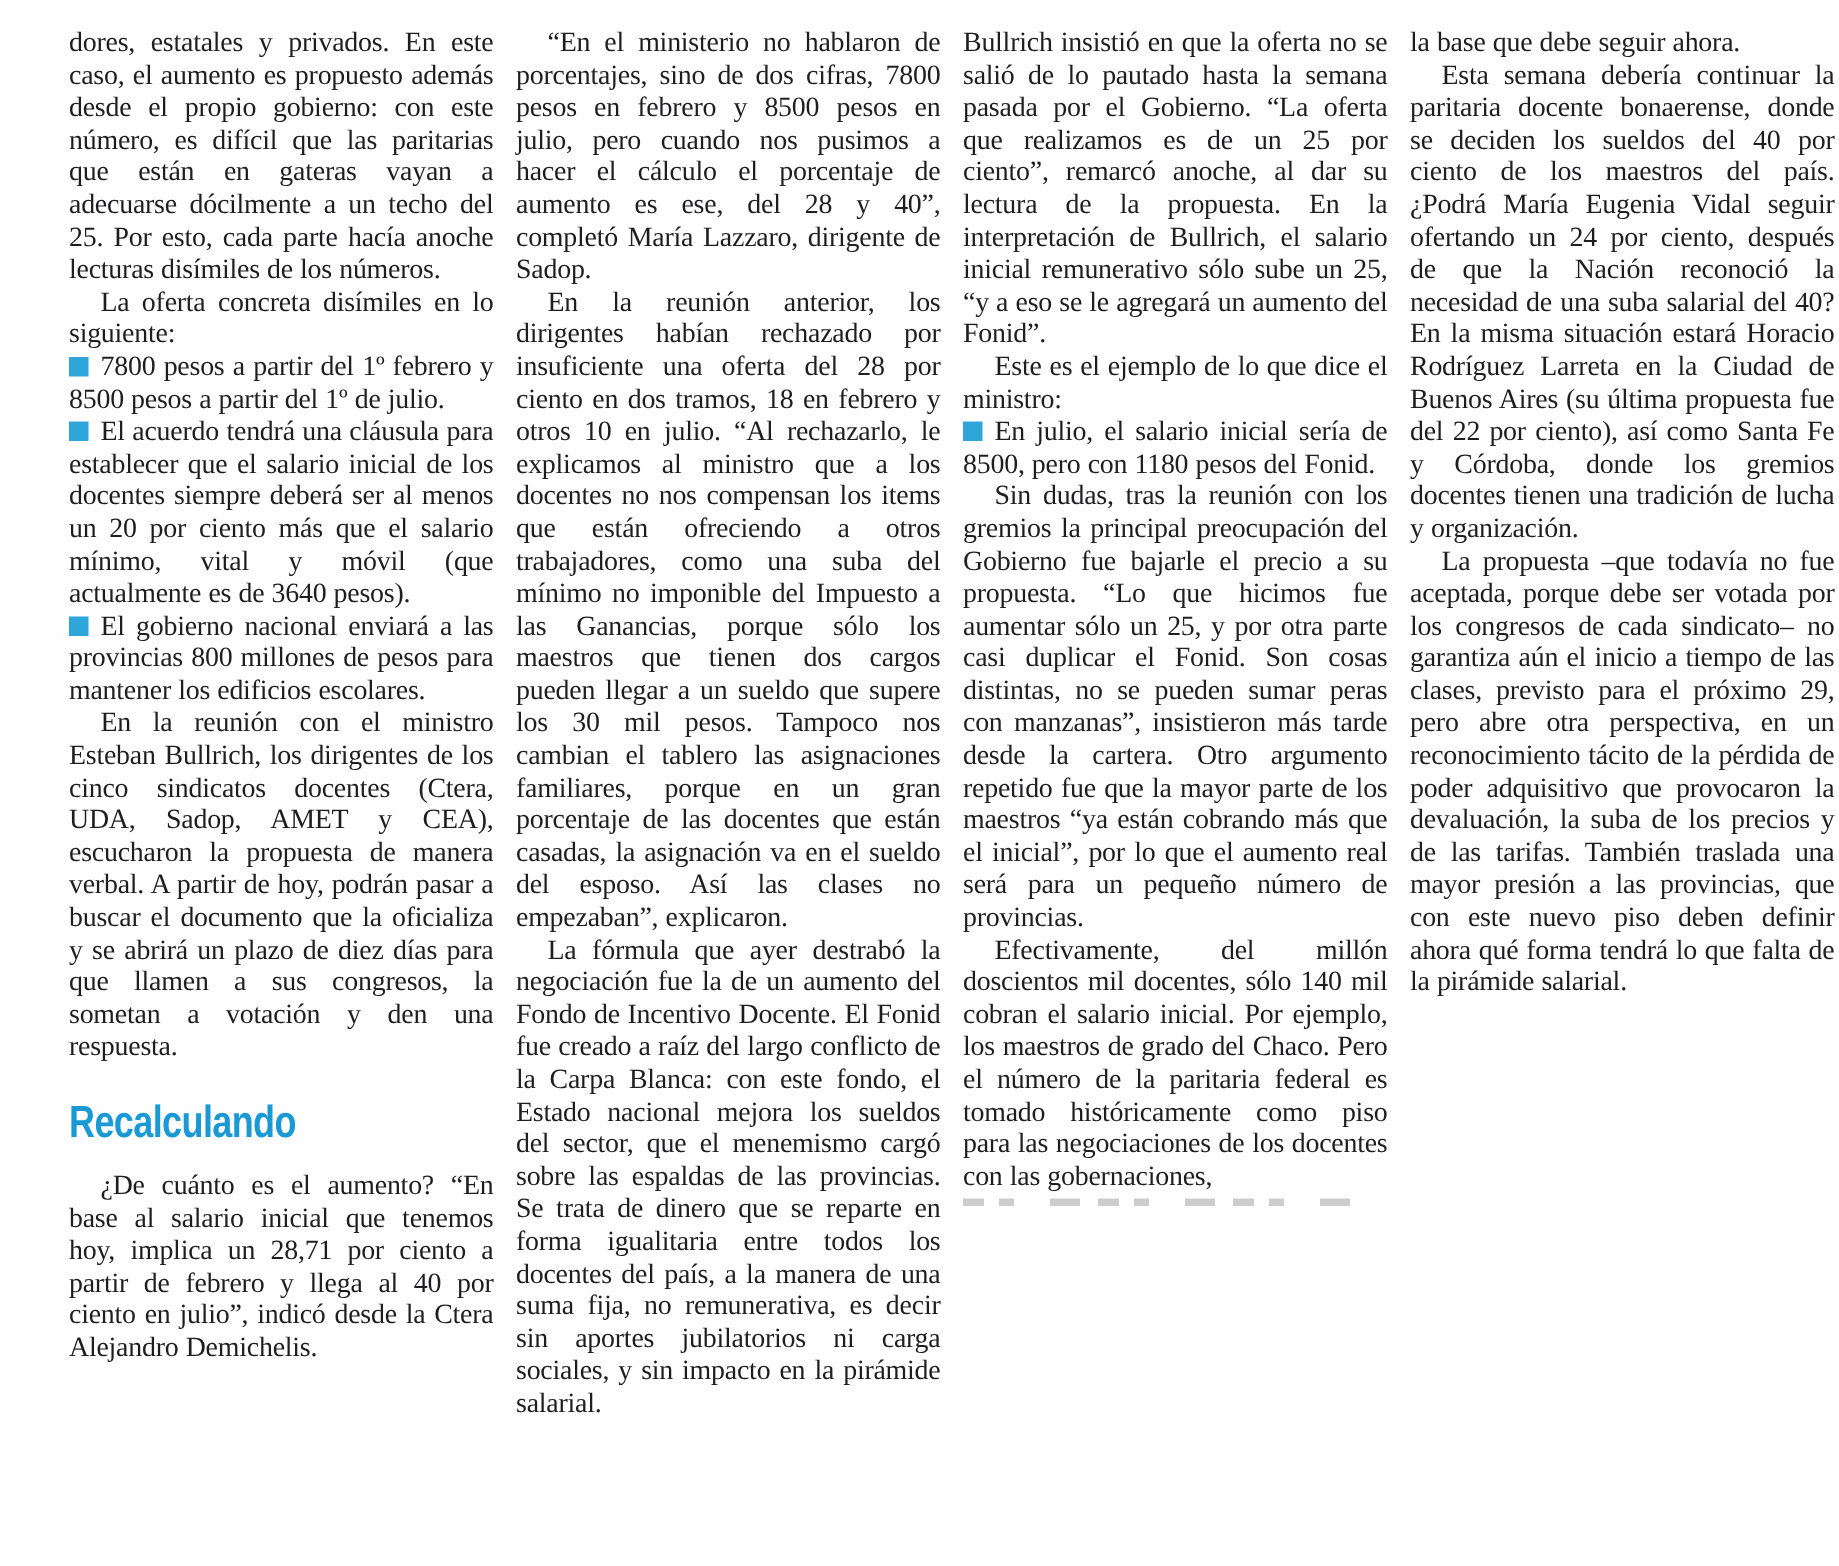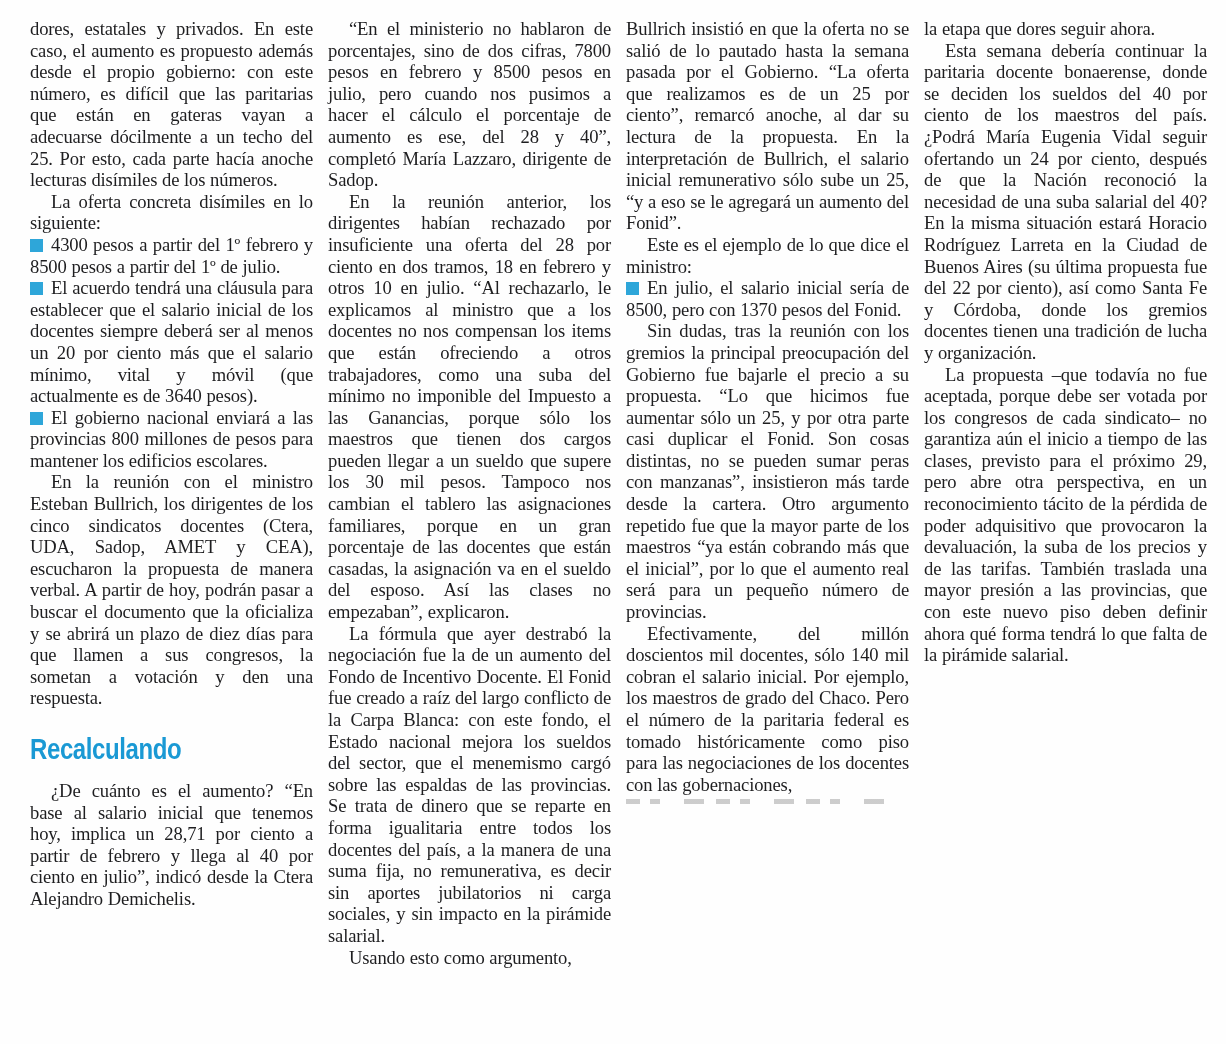--- a/index.html
+++ b/index.html
@@ -14,7 +14,7 @@
     box-sizing: border-box;
     background: #fefefe;
     overflow: hidden;
-    padding: 18px 18px 0 30px;
+    padding: 18px 18px 0 46px;
   }
   .columns {
     display: flex;

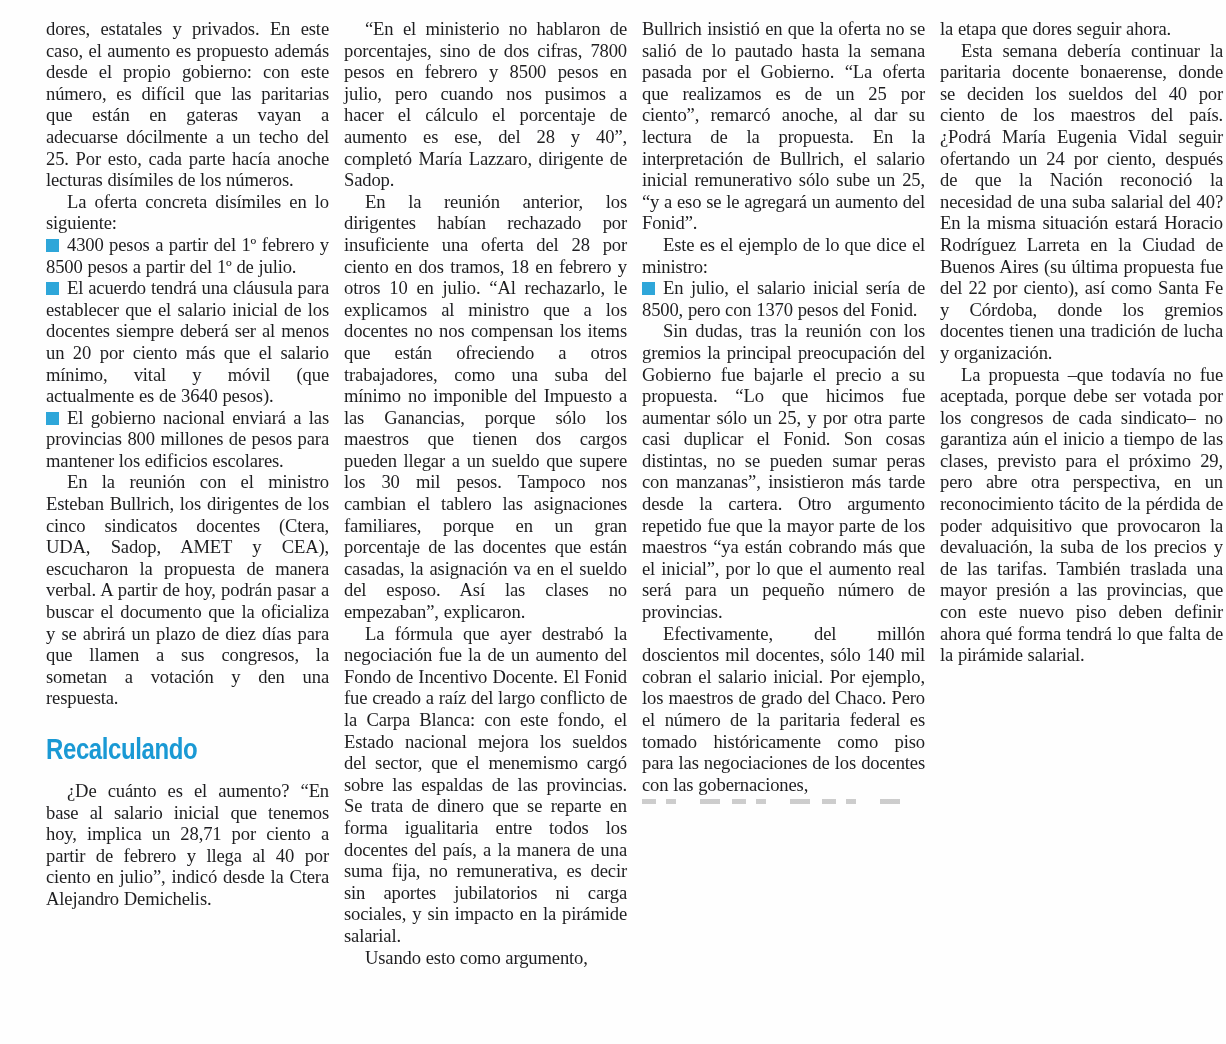--- a/index.html
+++ b/index.html
@@ -104,7 +104,7 @@
         <div class="clipped-line"></div>
       </div>
       <div class="column">
-        <p class="block para">la etapa que dores seguir ahora.</p>
+        <p class="block para">la base que debe seguir ahora.</p>
         <p class="block para indent">Esta semana debería continuar la paritaria docente bonaerense, donde se deciden los sueldos del 40 por ciento de los maestros del país. ¿Podrá María Eugenia Vidal seguir ofertando un 24 por ciento, después de que la Nación reconoció la necesidad de una suba salarial del 40? En la misma situación estará Horacio Rodríguez Larreta en la Ciudad de Buenos Aires (su última propuesta fue del 22 por ciento), así como Santa Fe y Córdoba, donde los gremios docentes tienen una tradición de lucha y organización.</p>
         <p class="block para indent">La propuesta –que todavía no fue aceptada, porque debe ser votada por los congresos de cada sindicato– no garantiza aún el inicio a tiempo de las clases, previsto para el próximo 29, pero abre otra perspectiva, en un reconocimiento tácito de la pérdida de poder adquisitivo que provocaron la devaluación, la suba de los precios y de las tarifas. También traslada una mayor presión a las provincias, que con este nuevo piso deben definir ahora qué forma tendrá lo que falta de la pirámide salarial.</p>
       </div>

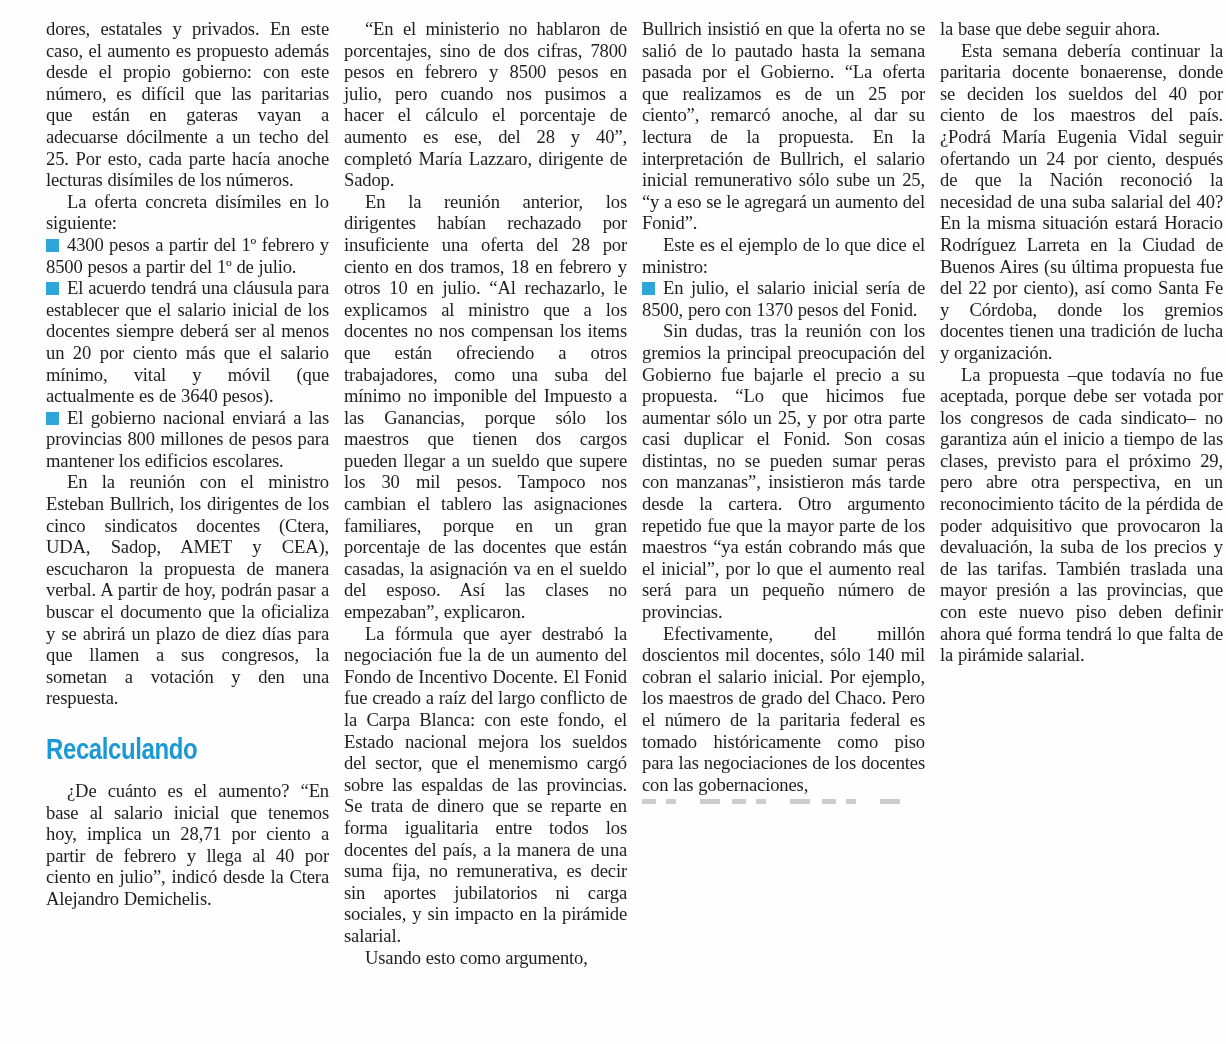--- a/index.html
+++ b/index.html
@@ -82,7 +82,7 @@
       <div class="column">
         <p class="block para">dores, estatales y privados. En este caso, el aumento es propuesto además desde el propio gobierno: con este número, es difícil que las paritarias que están en gateras vayan a adecuarse dócilmente a un techo del 25. Por esto, cada parte hacía anoche lecturas disímiles de los números.</p>
         <p class="block para indent">La oferta concreta disímiles en lo siguiente:</p>
-        <div class="block bullet"><span class="bullet-square" style="background: rgb(46, 166, 217);"></span><span>4300 pesos a partir del 1º febrero y 8500 pesos a partir del 1º de julio.</span></div>
+        <div class="block bullet"><span class="bullet-square" style="background: rgb(46, 166, 217);"></span><span>7800 pesos a partir del 1º febrero y 8500 pesos a partir del 1º de julio.</span></div>
         <div class="block bullet"><span class="bullet-square" style="background: rgb(46, 166, 217);"></span><span>El acuerdo tendrá una cláusula para establecer que el salario inicial de los docentes siempre deberá ser al menos un 20 por ciento más que el salario mínimo, vital y móvil (que actualmente es de 3640 pesos).</span></div>
         <div class="block bullet"><span class="bullet-square" style="background: rgb(46, 166, 217);"></span><span>El gobierno nacional enviará a las provincias 800 millones de pesos para mantener los edificios escolares.</span></div>
         <p class="block para indent">En la reunión con el ministro Esteban Bullrich, los dirigentes de los cinco sindicatos docentes (Ctera, UDA, Sadop, AMET y CEA), escucharon la propuesta de manera verbal. A partir de hoy, podrán pasar a buscar el documento que la oficializa y se abrirá un plazo de diez días para que llamen a sus congresos, la sometan a votación y den una respuesta.</p>

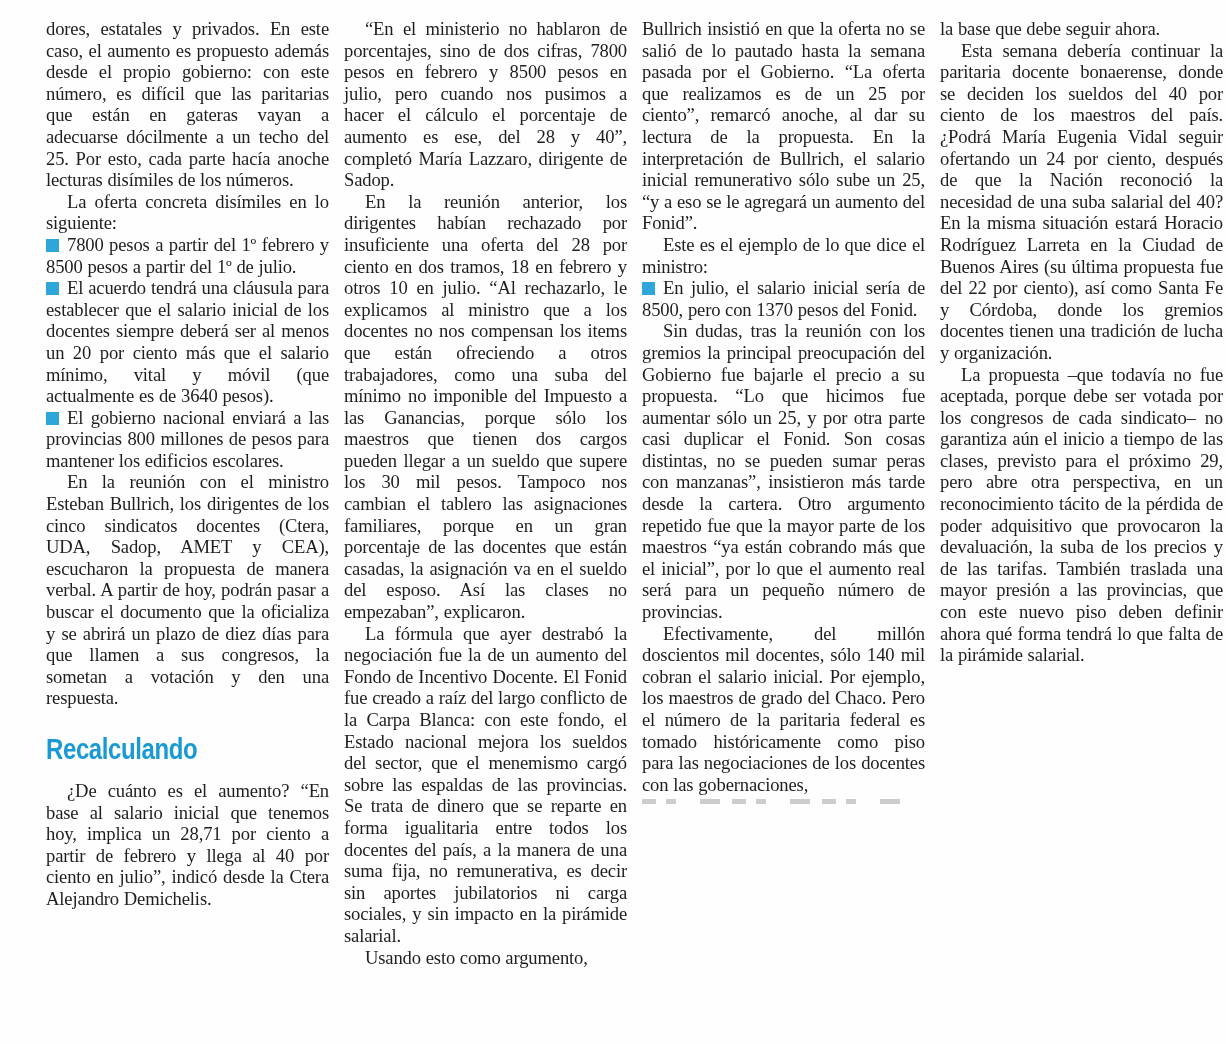--- a/index.html
+++ b/index.html
@@ -98,7 +98,7 @@
       <div class="column">
         <p class="block para">Bullrich insistió en que la oferta no se salió de lo pautado hasta la semana pasada por el Gobierno. “La oferta que realizamos es de un 25 por ciento”, remarcó anoche, al dar su lectura de la propuesta. En la interpretación de Bullrich, el salario inicial remunerativo sólo sube un 25, “y a eso se le agregará un aumento del Fonid”.</p>
         <p class="block para indent">Este es el ejemplo de lo que dice el ministro:</p>
-        <div class="block bullet"><span class="bullet-square" style="background: rgb(46, 166, 217);"></span><span>En julio, el salario inicial sería de 8500, pero con 1370 pesos del Fonid.</span></div>
+        <div class="block bullet"><span class="bullet-square" style="background: rgb(46, 166, 217);"></span><span>En julio, el salario inicial sería de 8500, pero con 1180 pesos del Fonid.</span></div>
         <p class="block para indent">Sin dudas, tras la reunión con los gremios la principal preocupación del Gobierno fue bajarle el precio a su propuesta. “Lo que hicimos fue aumentar sólo un 25, y por otra parte casi duplicar el Fonid. Son cosas distintas, no se pueden sumar peras con manzanas”, insistieron más tarde desde la cartera. Otro argumento repetido fue que la mayor parte de los maestros “ya están cobrando más que el inicial”, por lo que el aumento real será para un pequeño número de provincias.</p>
         <p class="block para indent">Efectivamente, del millón doscientos mil docentes, sólo 140 mil cobran el salario inicial. Por ejemplo, los maestros de grado del Chaco. Pero el número de la paritaria federal es tomado históricamente como piso para las negociaciones de los docentes con las gobernaciones,</p>
         <div class="clipped-line"></div>

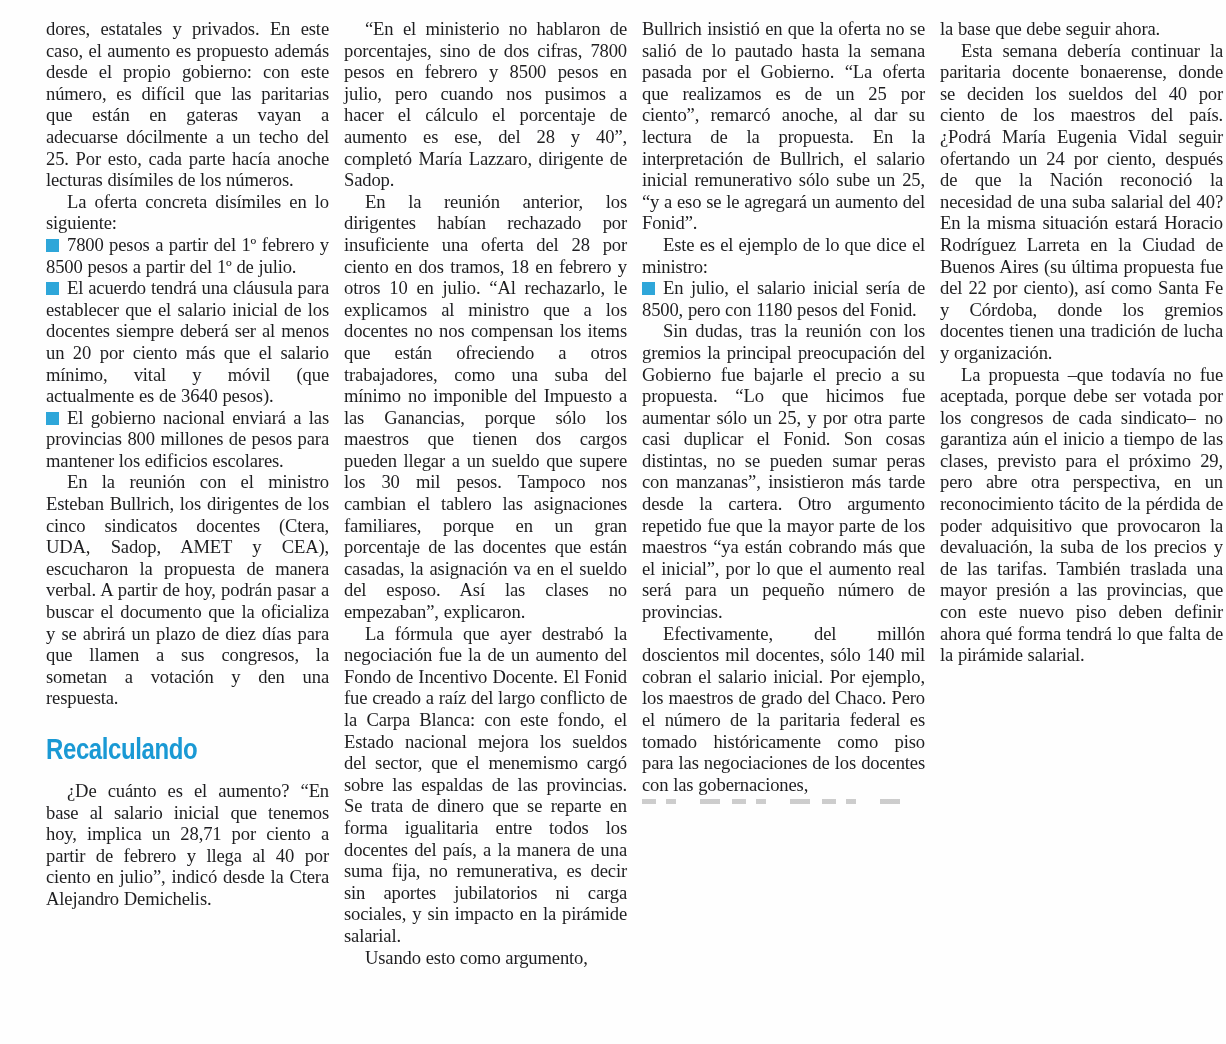--- a/index.html
+++ b/index.html
@@ -93,7 +93,6 @@
         <p class="block para indent">“En el ministerio no hablaron de porcentajes, sino de dos cifras, 7800 pesos en febrero y 8500 pesos en julio, pero cuando nos pusimos a hacer el cálculo el porcentaje de aumento es ese, del 28 y 40”, completó María Lazzaro, dirigente de Sadop.</p>
         <p class="block para indent">En la reunión anterior, los dirigentes habían rechazado por insuficiente una oferta del 28 por ciento en dos tramos, 18 en febrero y otros 10 en julio. “Al rechazarlo, le explicamos al ministro que a los docentes no nos compensan los items que están ofreciendo a otros trabajadores, como una suba del mínimo no imponible del Impuesto a las Ganancias, porque sólo los maestros que tienen dos cargos pueden llegar a un sueldo que supere los 30 mil pesos. Tampoco nos cambian el tablero las asignaciones familiares, porque en un gran porcentaje de las docentes que están casadas, la asignación va en el sueldo del esposo. Así las clases no empezaban”, explicaron.</p>
         <p class="block para indent">La fórmula que ayer destrabó la negociación fue la de un aumento del Fondo de Incentivo Docente. El Fonid fue creado a raíz del largo conflicto de la Carpa Blanca: con este fondo, el Estado nacional mejora los sueldos del sector, que el menemismo cargó sobre las espaldas de las provincias. Se trata de dinero que se reparte en forma igualitaria entre todos los docentes del país, a la manera de una suma fija, no remunerativa, es decir sin aportes jubilatorios ni carga sociales, y sin impacto en la pirámide salarial.</p>
-        <p class="block para indent">Usando esto como argumento,</p>
       </div>
       <div class="column">
         <p class="block para">Bullrich insistió en que la oferta no se salió de lo pautado hasta la semana pasada por el Gobierno. “La oferta que realizamos es de un 25 por ciento”, remarcó anoche, al dar su lectura de la propuesta. En la interpretación de Bullrich, el salario inicial remunerativo sólo sube un 25, “y a eso se le agregará un aumento del Fonid”.</p>

